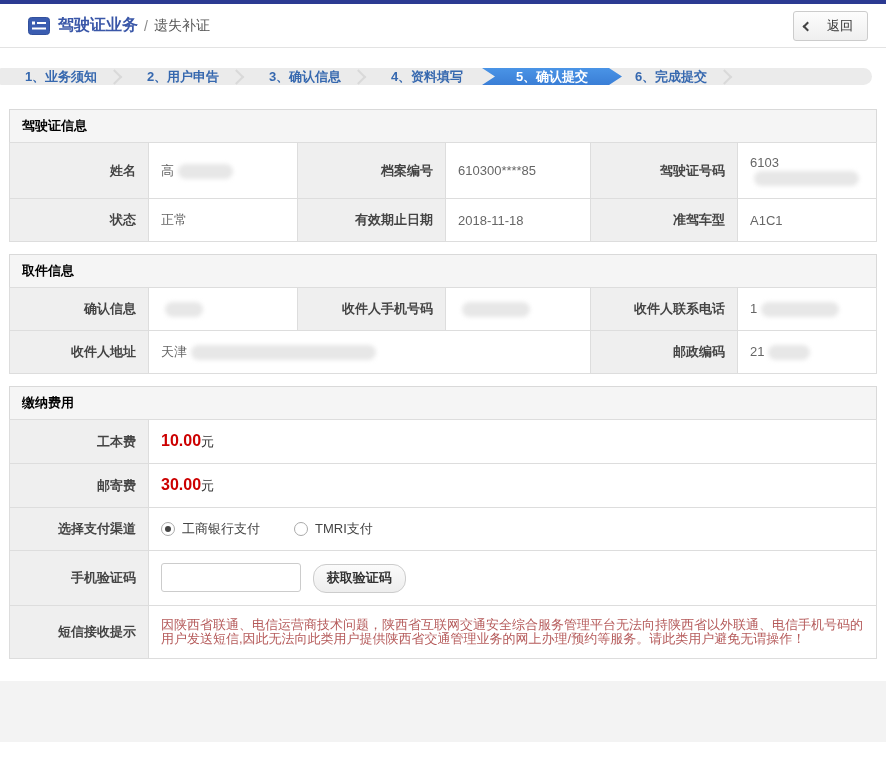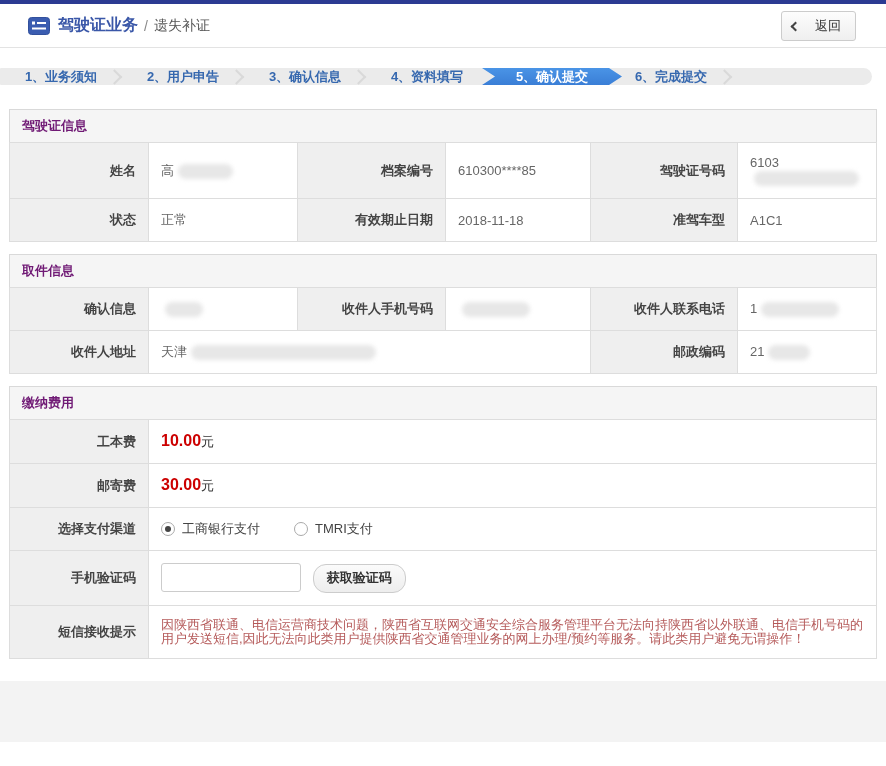--- a/index.html
+++ b/index.html
@@ -20,7 +20,7 @@
   .hdr-divider { color:#888; margin:0 6px; font-size:14px; }
   .hdr-sub { font-size:14px; color:#555; }
   .back-btn {
-    margin-left:auto; margin-right:20px; cursor:pointer;
+    margin-left:auto; margin-right:8px; cursor:pointer;
     background:linear-gradient(#fdfdfd,#efefef);
     border:1px solid #ccc; border-radius:3px;
     padding:5px 14px 5px 10px; font-size:13px; color:#333;

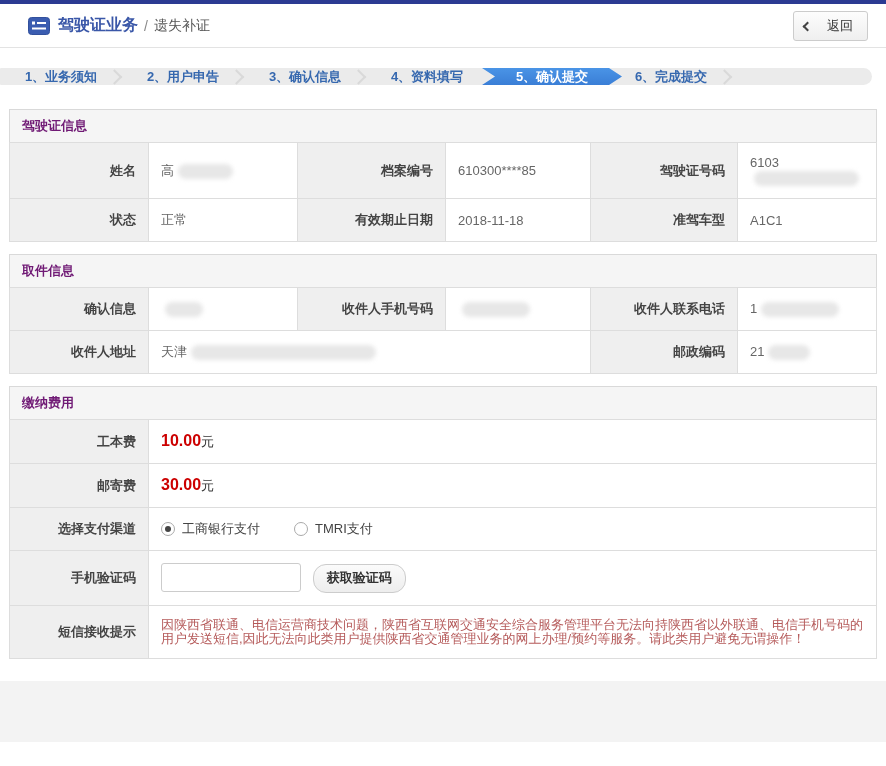--- a/index.html
+++ b/index.html
@@ -61,7 +61,7 @@
   .section { margin-bottom:12px; }
   .section-header {
     background:#f5f5f5; border:1px solid #d9d9d9;
-    padding:7px 12px; font-weight:bold; color:#701a75; font-size:13px;
+    padding:7px 12px; font-weight:bold; color:#000000; font-size:13px;
   }
   table.info { width:100%; border-collapse:collapse; margin-top:-1px; table-layout:fixed; }
   table.info td { border:1px solid #ddd; padding:12px; height:43px; }

